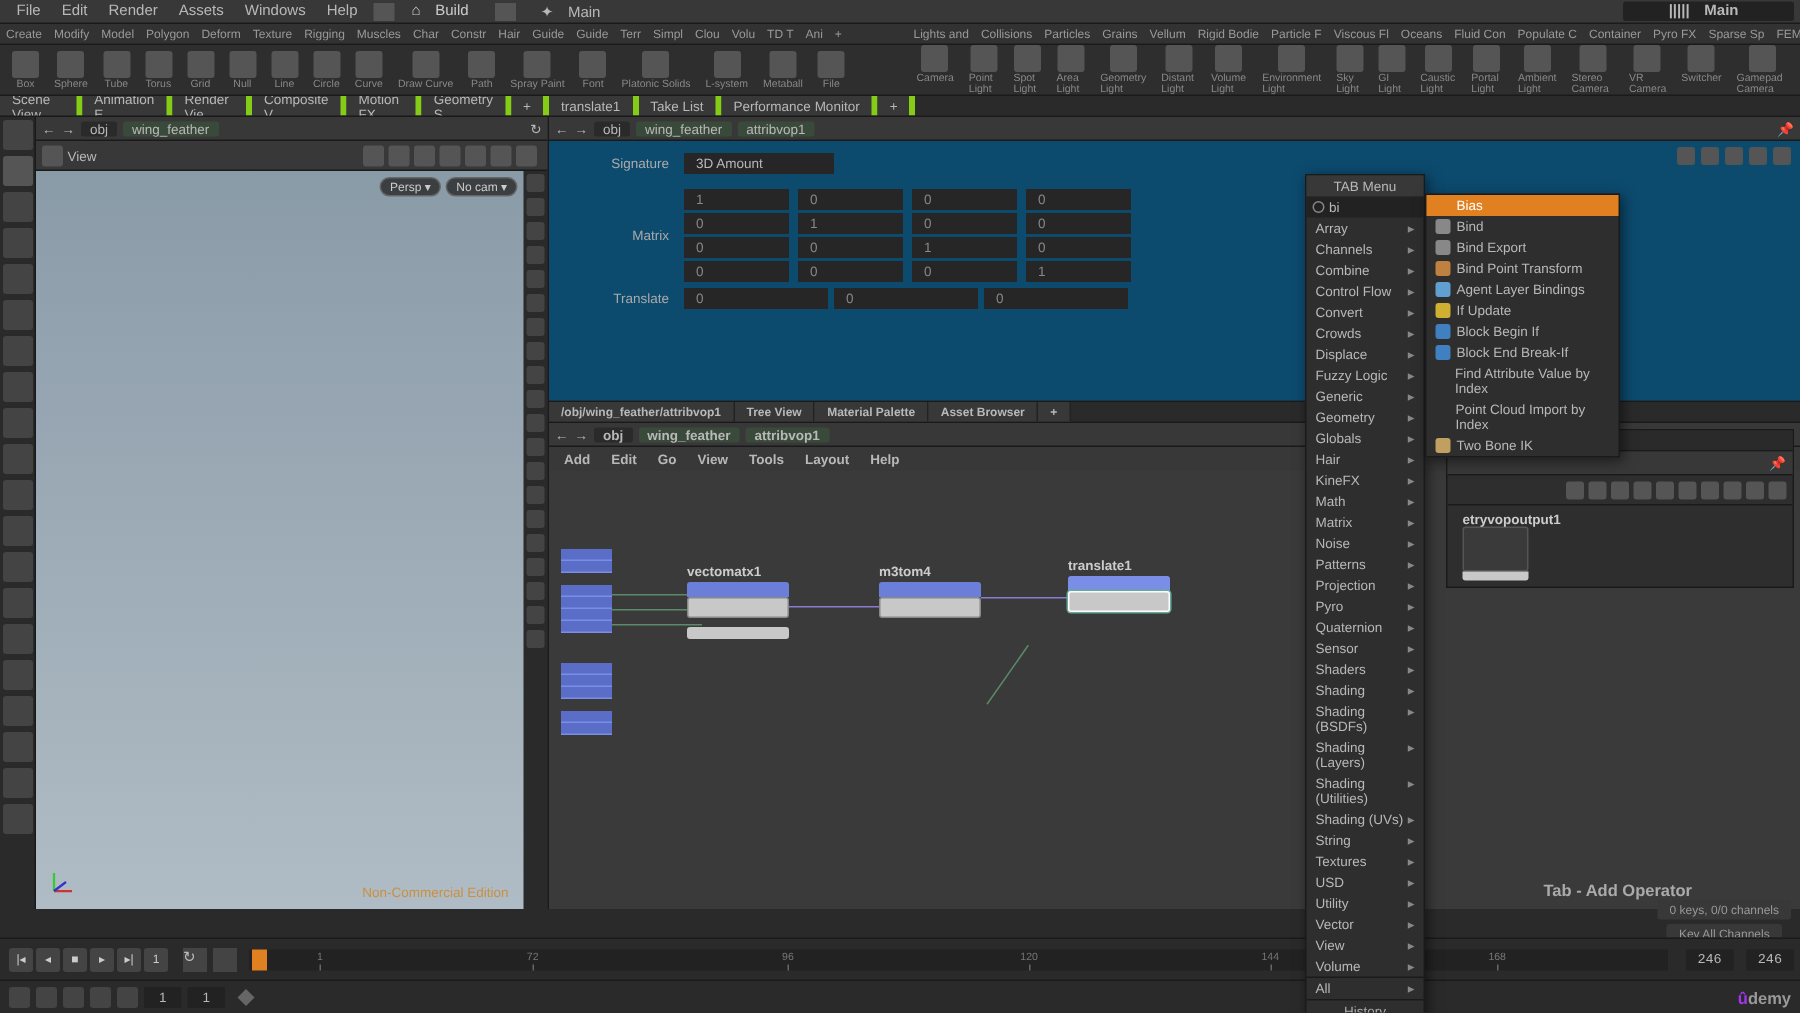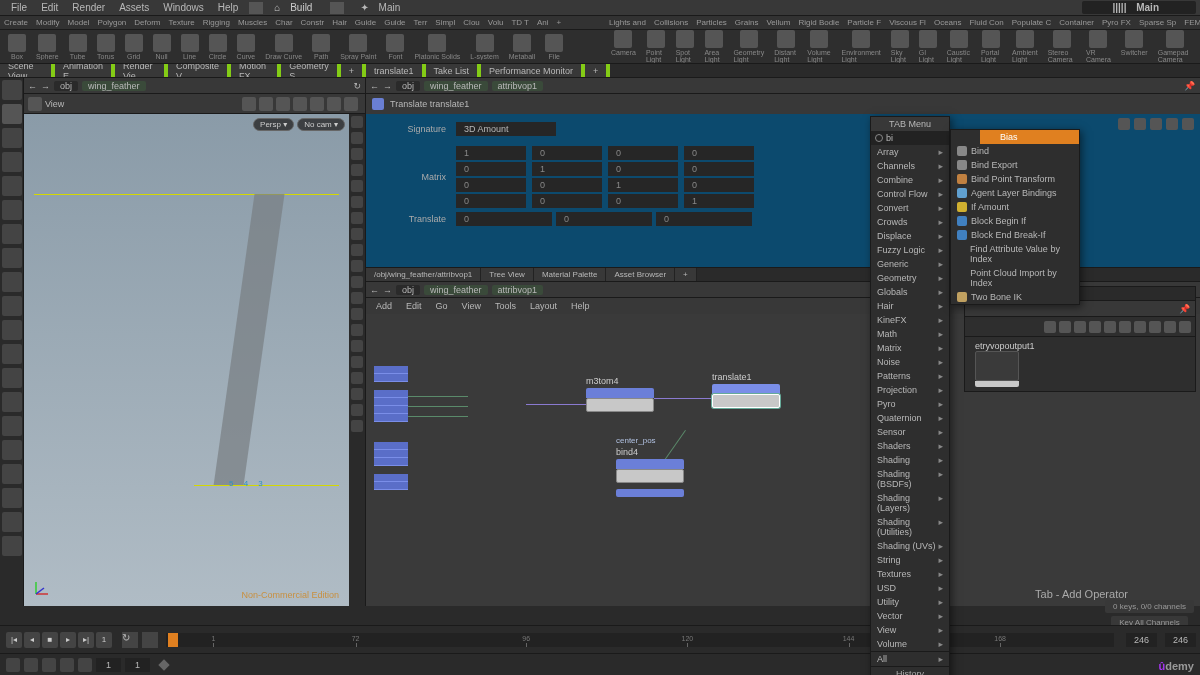--- a/index.html
+++ b/index.html
@@ -358,11 +358,6 @@
         <span style="flex:1"></span>
         <span>📌</span>
       </div>
-      <div class="param-hdr">
-        <div class="pico"></div>
-        <span>Translate translate1</span>
-        <span style="flex:1"></span>
-      </div>
       <div class="param-body">
         <div class="param-icons">
           <div class="pi"></div>

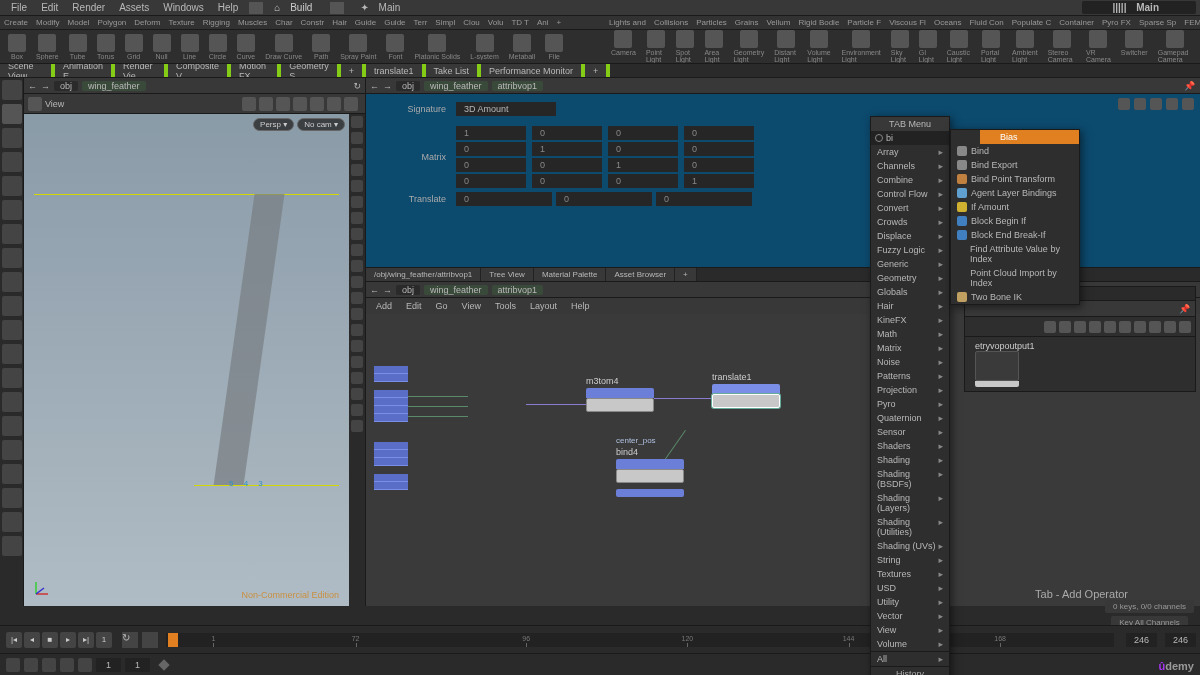--- a/index.html
+++ b/index.html
@@ -99,7 +99,7 @@
 
 .sub-menu { position: absolute; left: 950px; top: 129px; width: 130px; background: #2e2e2e; border: 1px solid #1a1a1a; z-index: 101; box-shadow: 2px 2px 8px rgba(0,0,0,.5); }
 .sub-item { padding: 2px 6px; font-size: 9px; display: flex; align-items: center; gap: 4px; cursor: pointer; }
-.sub-item.hl { background: #e08020; color: #fff; margin-left: 29px; }
+.sub-item.hl { background: #e08020; color: #fff; }
 .sub-item .sico { width: 10px; height: 10px; border-radius: 2px; }
 
 

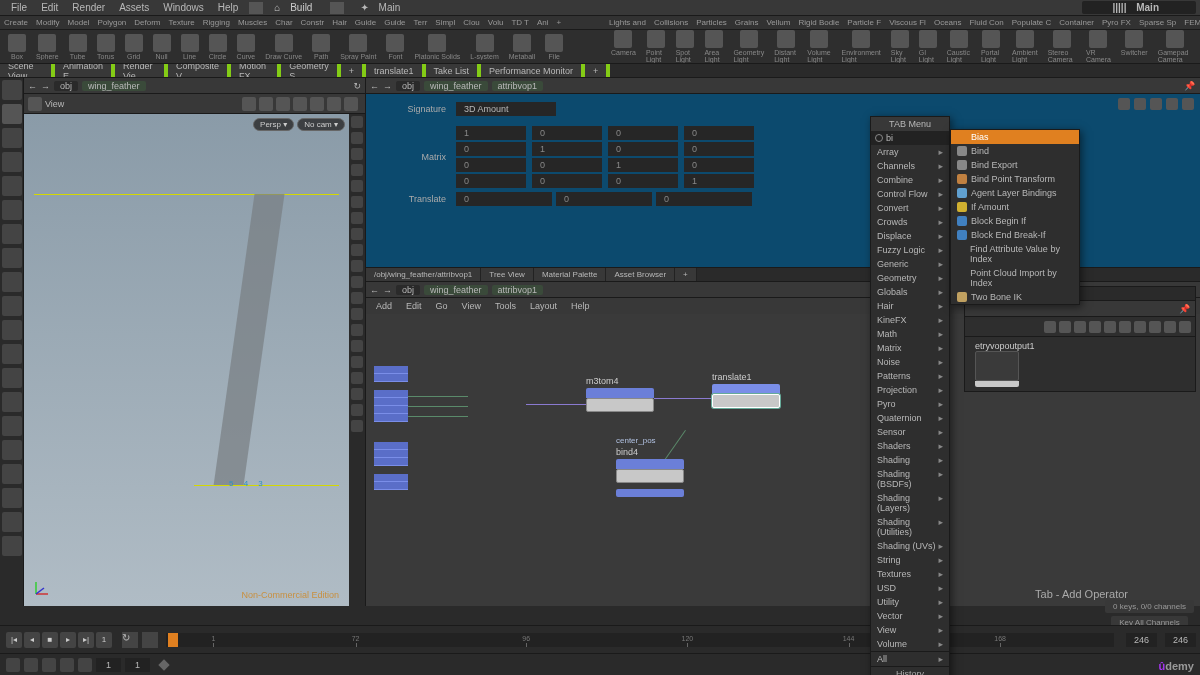--- a/index.html
+++ b/index.html
@@ -659,7 +659,7 @@
     </div>
     <div class="sub-item">
       <span class="sico" style="background:#d0b030"></span>
-      <span>If Amount</span>
+      <span>If Update</span>
     </div>
     <div class="sub-item">
       <span class="sico" style="background:#4080c0"></span>

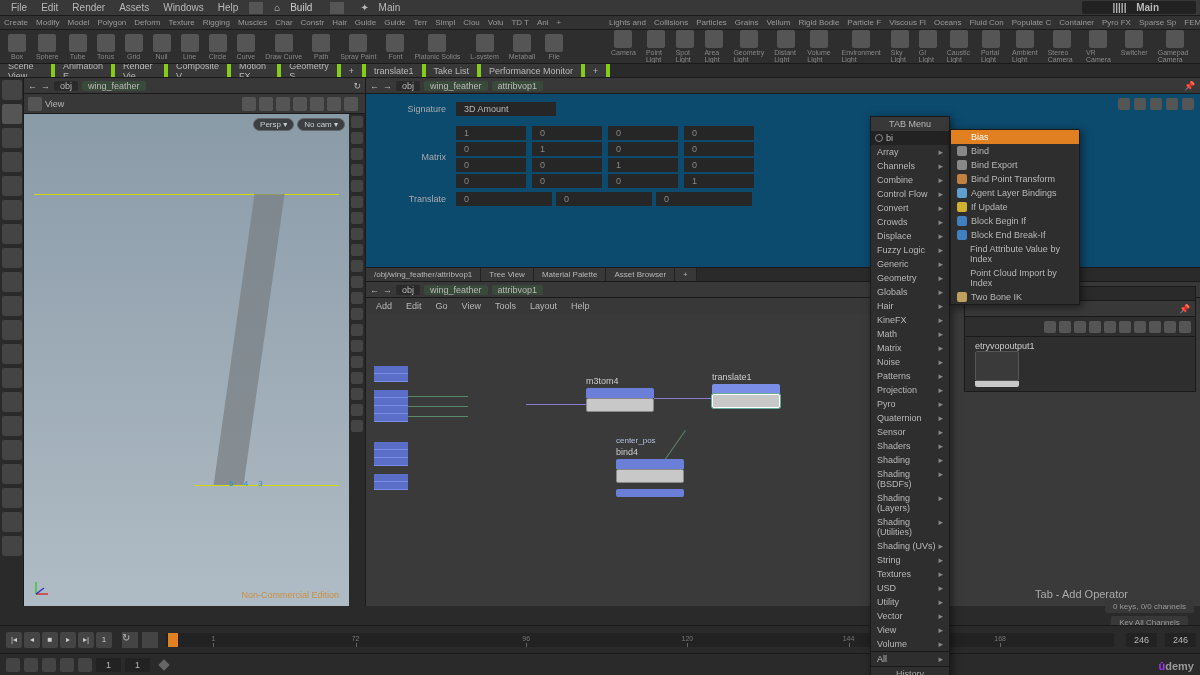--- a/index.html
+++ b/index.html
@@ -68,7 +68,7 @@
 .param-icons .pi { width: 12px; height: 12px; background: #555; border-radius: 2px; }
 
 
-.net-pane { flex: 1; display: flex; flex-direction: column; }
+.net-pane { flex: 1; display: flex; flex-direction: column; font-weight: bold; }
 .net-tabs { height: 14px; background: #2a2a2a; display: flex; font-size: 8px; border-bottom: 1px solid #1a1a1a; }
 .net-tabs .tab { padding: 0 8px; background: #383838; border-right: 1px solid #222; display: flex; align-items: center; }
 .net-menu { height: 16px; background: #383838; display: flex; align-items: center; padding: 0 4px; font-size: 9px; gap: 2px; }

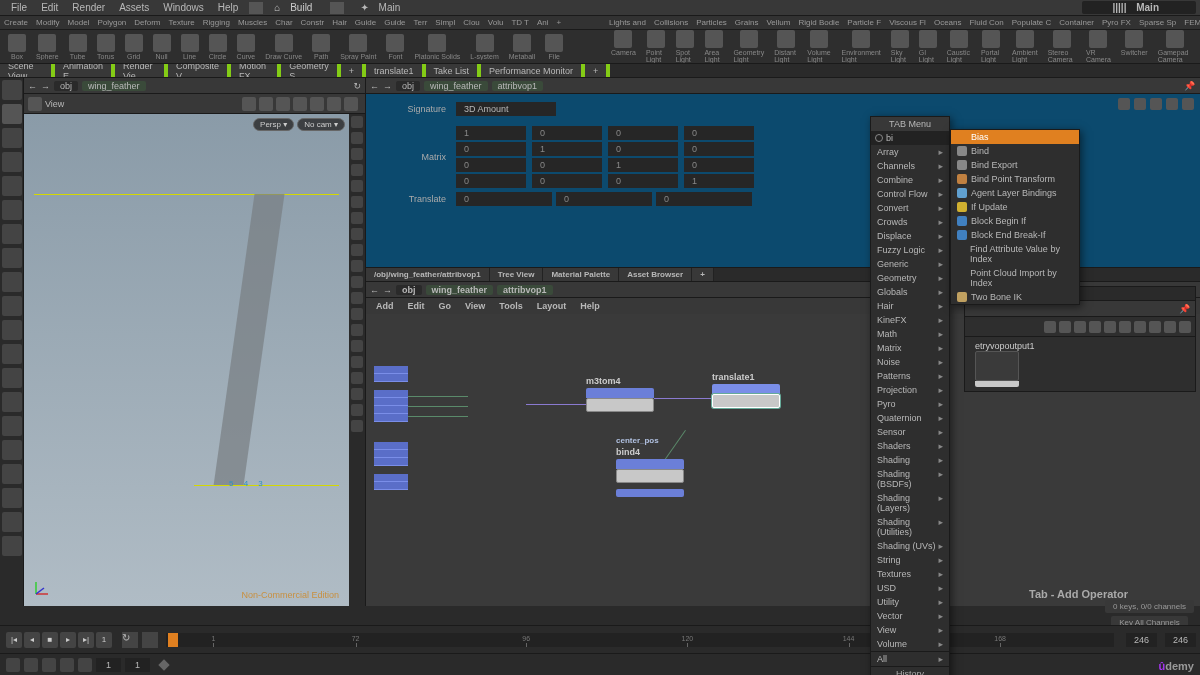--- a/index.html
+++ b/index.html
@@ -108,7 +108,7 @@
 .vex-hdr .vi { width: 12px; height: 12px; background: #555; border-radius: 2px; }
 .vex-title { text-align: right; padding: 4px 8px; font-size: 13px; color: #999; }
 .vex-node { margin: 4px 0 4px 10px; }
-.vex-node-lbl { font-size: 9px; color: #ccc; }
+.vex-node-lbl { font-size: 9px; color: #ccc; font-weight: bold; }
 .vex-node-body { width: 44px; height: 30px; background: #3a3a3a; border: 1px solid #555; border-radius: 2px; }
 .vex-node-foot { width: 44px; height: 6px; background: #c8c8c8; border-radius: 0 0 2px 2px; }
 

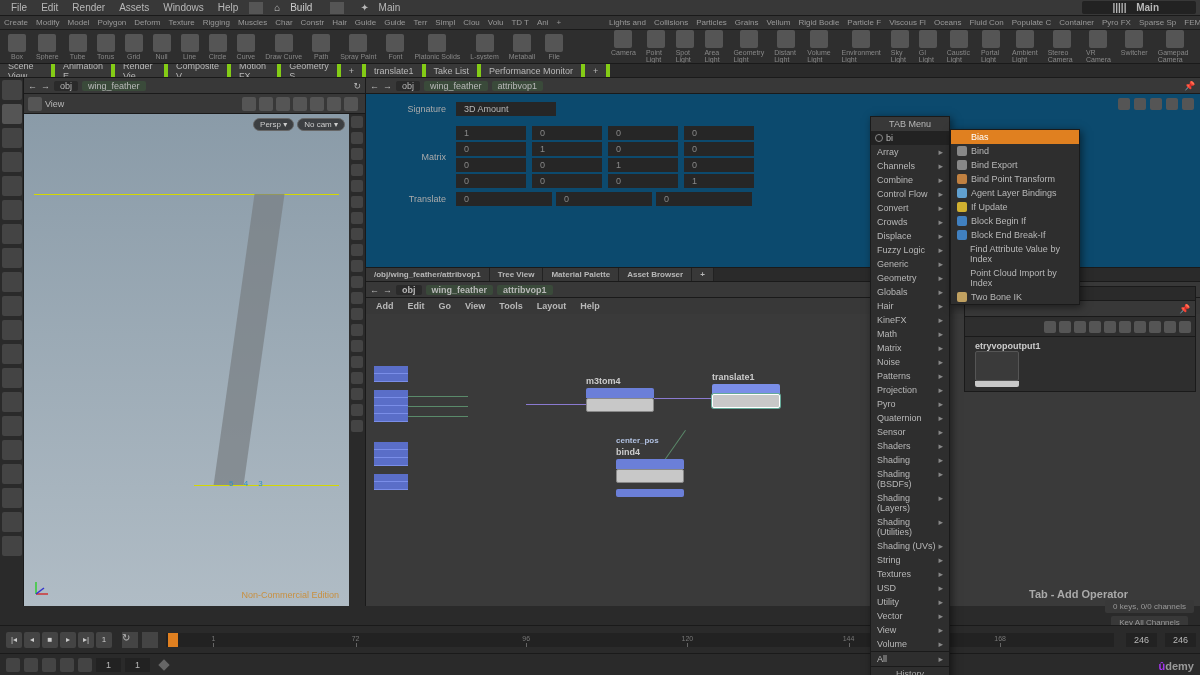--- a/index.html
+++ b/index.html
@@ -457,6 +457,12 @@
         <div class="wire" style="left:288px;top:84px;width:60px;background:#8a7ad0"></div>
         <div class="wire" style="left:292px;top:155px;width:48px;transform:rotate(-55deg);transform-origin:left"></div>
 
+        <div class="node" style="left:92px;top:62px">
+          <div class="node-lbl">vectomatx1</div>
+          <div class="node-hdr"></div>
+          <div class="node-body"></div>
+          <div style="height:8px;width:68px;background:#c8c8c8;margin-top:6px;border-radius:2px"></div>
+        </div>
 
         <div class="node" style="left:220px;top:62px">
           <div class="node-lbl">m3tom4</div>

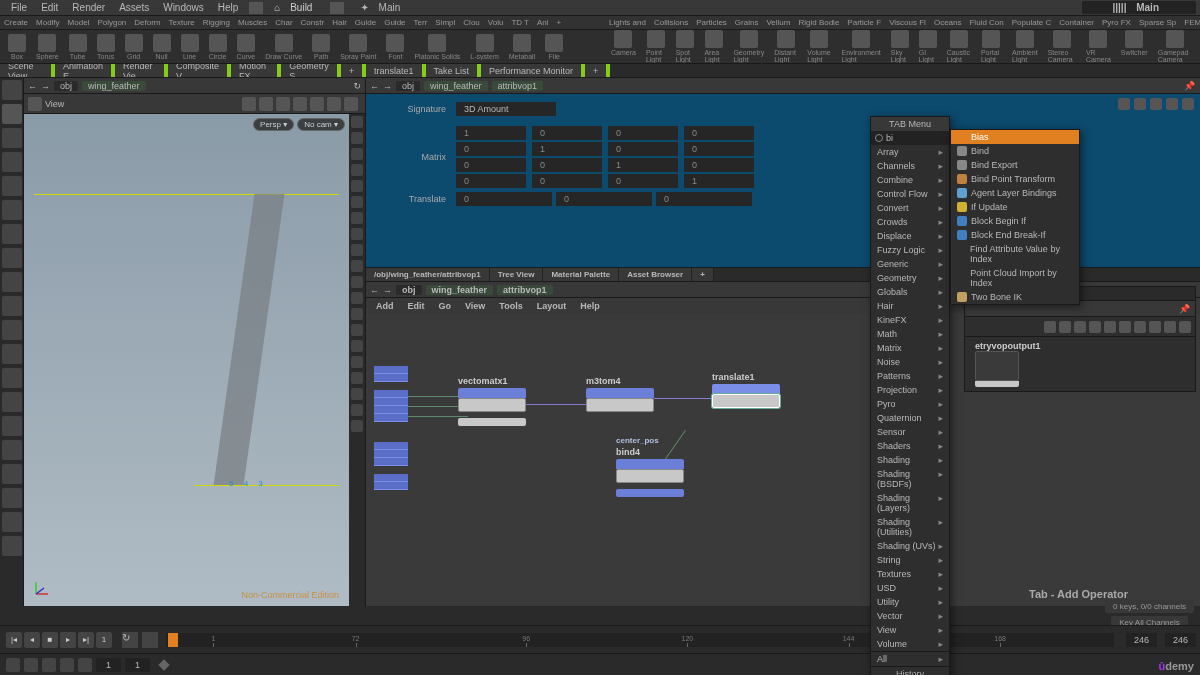--- a/index.html
+++ b/index.html
@@ -476,13 +476,6 @@
           <div class="node-body sel"></div>
         </div>
 
-        <div class="node" style="left:250px;top:122px">
-          <div class="node-lbl" style="font-size:8px;color:#b0c0e0">center_pos</div>
-          <div class="node-lbl">bind4</div>
-          <div class="node-hdr"></div>
-          <div class="node-body"></div>
-          <div style="height:8px;width:68px;background:#6b7fd8;margin-top:6px;border-radius:2px"></div>
-        </div>
       </div>
     </div>
   </div>

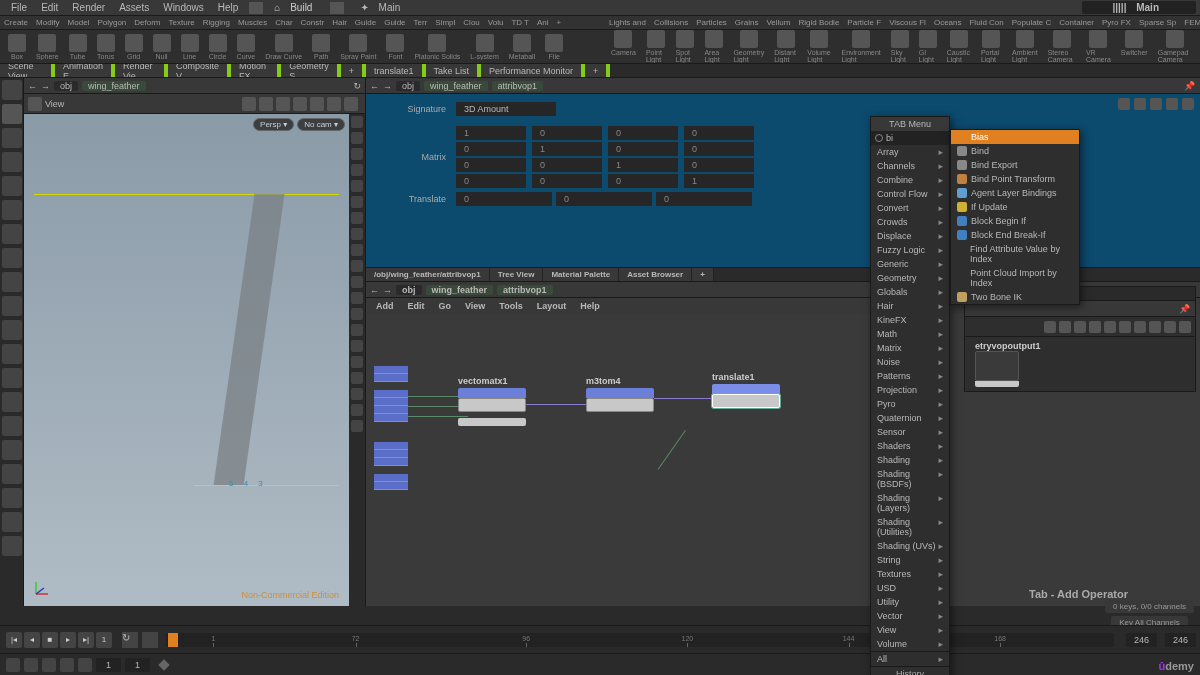--- a/index.html
+++ b/index.html
@@ -306,12 +306,6 @@
           <div class="badge">Persp ▾</div>
           <div class="badge">No cam ▾</div>
         </div>
-        <div class="geom">
-          <div class="line1"></div>
-          <div class="plane"></div>
-          <div class="line2"></div>
-          <div class="nums">5  4  3</div>
-        </div>
         <div class="nce">Non-Commercial Edition</div>
         <div class="axis">
           <svg width="20" height="20">

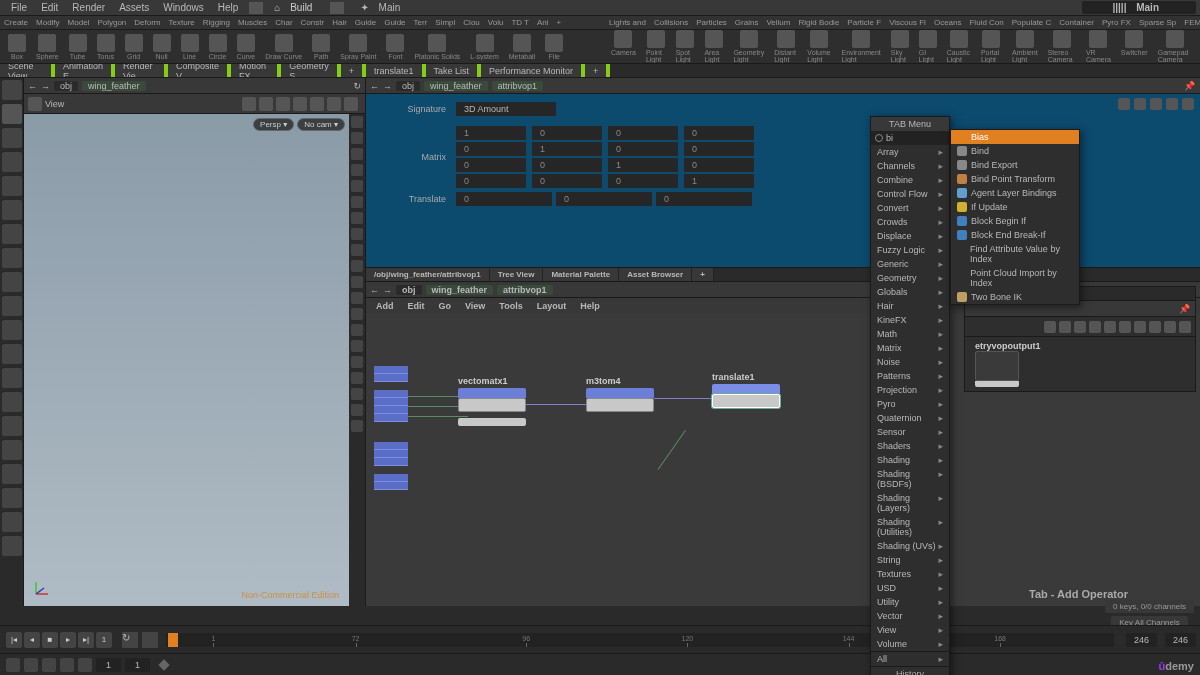--- a/index.html
+++ b/index.html
@@ -116,7 +116,7 @@
 .timeline { position: absolute; bottom: 22px; left: 0; right: 0; height: 28px; background: #2a2a2a; border-top: 1px solid #1a1a1a; display: flex; align-items: center; }
 .play-ctrl { display: flex; gap: 2px; padding: 0 6px; }
 .play-ctrl .pb { width: 16px; height: 16px; background: #444; border-radius: 2px; display: flex; align-items: center; justify-content: center; color: #ccc; font-size: 8px; }
-.frame-box { background: #222; padding: 2px 8px; margin: 0 4px; font-size: 9px; min-width: 30px; }
+.frame-box { background: #222; padding: 2px 8px; margin: 0 4px; font-size: 9px; min-width: 30px; font-family: Liberation Mono, monospace; }
 .tl-track { flex: 1; height: 14px; background: #222; position: relative; margin: 0 8px; }
 .tl-track .tick { position: absolute; bottom: 0; width: 1px; height: 4px; background: #666; }
 .tl-track .tlbl { position: absolute; bottom: 5px; font-size: 7px; color: #777; transform: translateX(-50%); }

